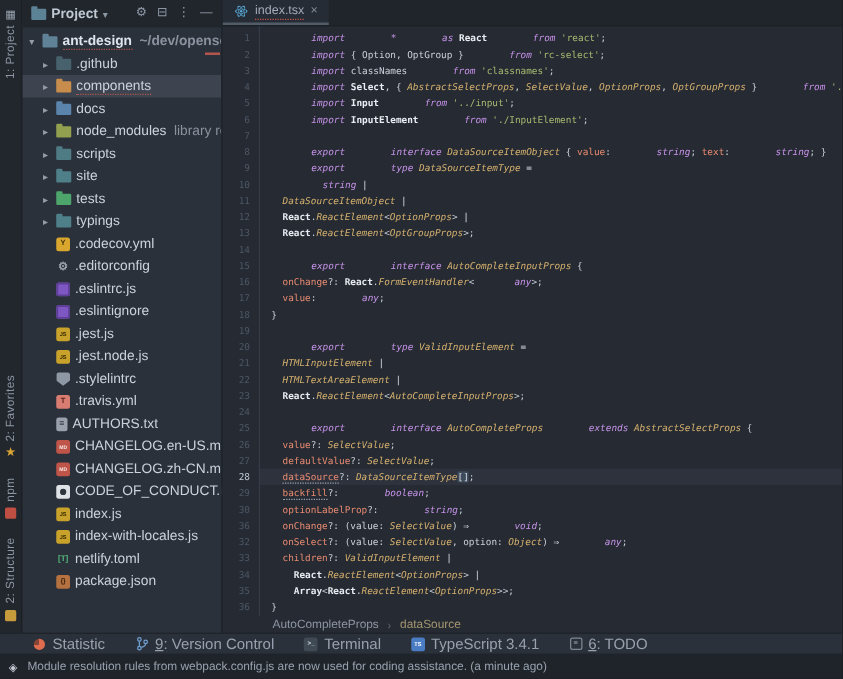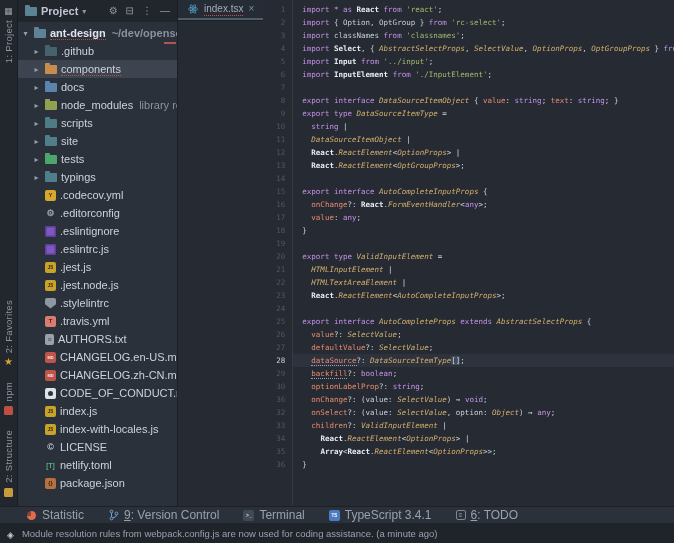--- a/index.html
+++ b/index.html
@@ -69,7 +69,7 @@
   .json-file{background:#b5713f;color:#35200c;}.json-file::after{content:"{}";font-size:5.5px;}
 
   
-  .editor{flex:1;display:flex;flex-direction:row;min-width:0;background:#262b33;}
+  .editor{flex:1;display:flex;flex-direction:column;min-width:0;background:#262b33;}
   .tabbar{height:21px;background:#20252b;display:flex;align-items:stretch;border-bottom:1px solid #1b2026;flex:none;}
   .tab{display:flex;align-items:center;gap:5px;padding:0 9px;background:#262c35;border-bottom:2px solid #515c68;}
   .tab-label{font-size:10px;color:#a3acba;border-bottom:1px dotted #c25048;padding-bottom:1px;}

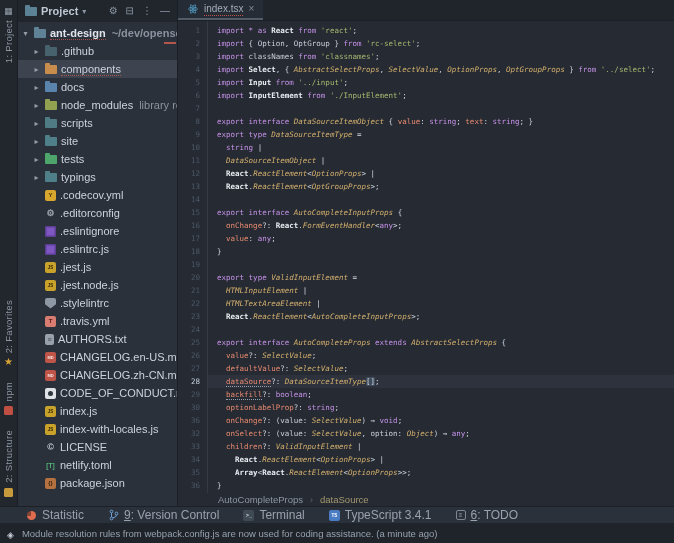--- a/index.html
+++ b/index.html
@@ -89,7 +89,7 @@
   .code{flex:1;padding-top:3px;font:7.5px "DejaVu Sans Mono",monospace;line-height:13px;white-space:pre;overflow:hidden;}
   .cl{height:13px;padding-left:9px;}
   .cl.cur{background:rgba(125,145,175,.08);}
-  .tk-k{color:#c792ea;}
+  .tk-k{color:#c792ea;font-style:italic;margin-left:32px;}
   .tk-t{color:#d5b06e;font-style:italic;}
   .tk-p{color:#e98a70;}
   .tk-pu{color:#e98a70;border-bottom:1px dotted #97a1b0;}

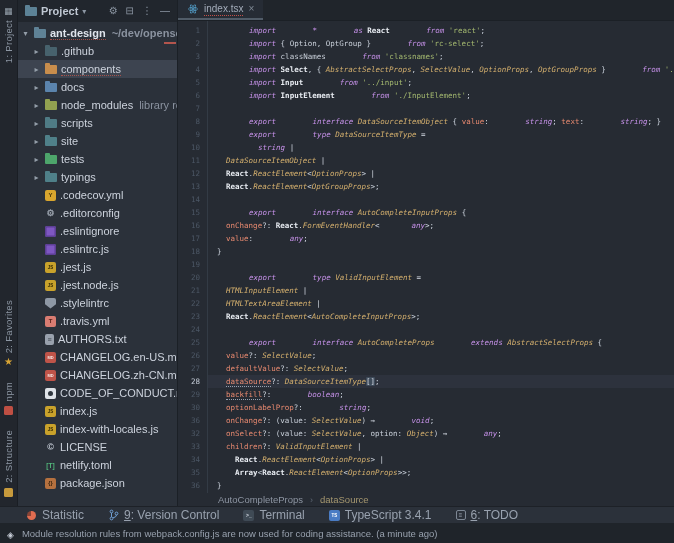--- a/index.html
+++ b/index.html
@@ -219,12 +219,12 @@
           <div class="trow">
             <span class="chev"></span>
             <span class="ticon eslint-file"></span>
+            <span class="tname">.eslintrc.js</span>
+          </div>
+          <div class="trow">
+            <span class="chev"></span>
+            <span class="ticon eslint-file"></span>
             <span class="tname">.eslintignore</span>
-          </div>
-          <div class="trow">
-            <span class="chev"></span>
-            <span class="ticon eslint-file"></span>
-            <span class="tname">.eslintrc.js</span>
           </div>
           <div class="trow">
             <span class="chev"></span>

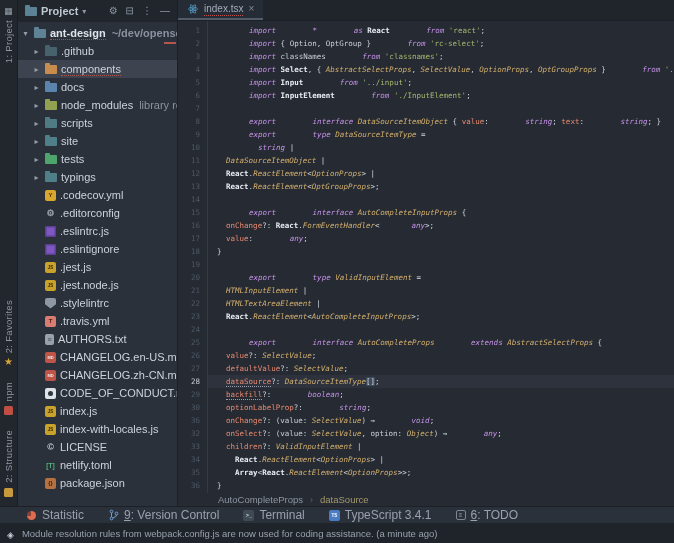--- a/index.html
+++ b/index.html
@@ -275,11 +275,6 @@
             <span class="chev"></span>
             <span class="ticon js-file"></span>
             <span class="tname">index-with-locales.js</span>
-          </div>
-          <div class="trow">
-            <span class="chev"></span>
-            <span class="ticon license-file"></span>
-            <span class="tname">LICENSE</span>
           </div>
           <div class="trow">
             <span class="chev"></span>

